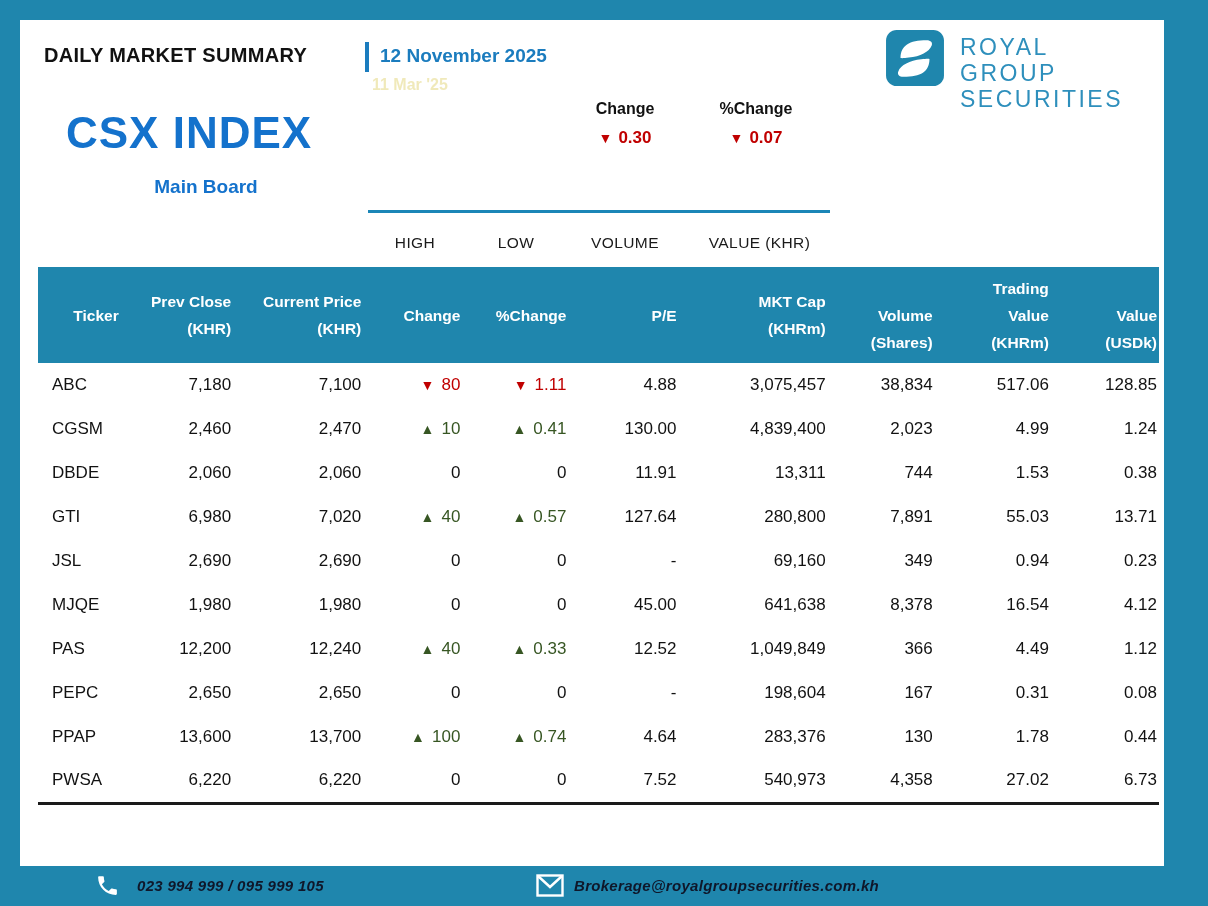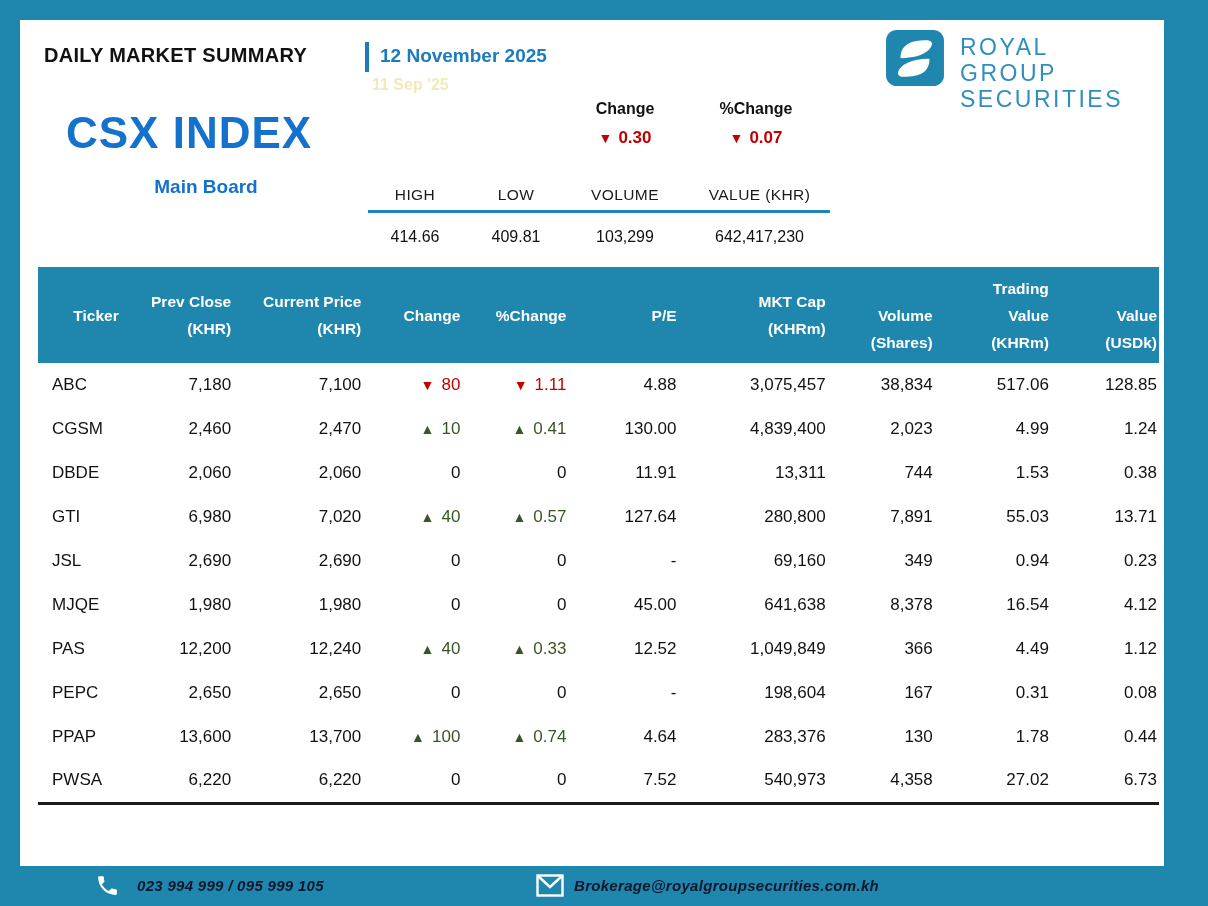--- a/index.html
+++ b/index.html
@@ -114,7 +114,7 @@
   <div class="doc-title">DAILY MARKET SUMMARY</div>
   <div class="title-sep"></div>
   <div class="doc-date">12 November 2025</div>
-  <div class="watermark">11 Sep '25</div>
+  <div class="watermark">11 Mar '25</div>
 
   <div class="logo-wrap">
     <svg class="logo-mark" viewBox="0 0 60 58">

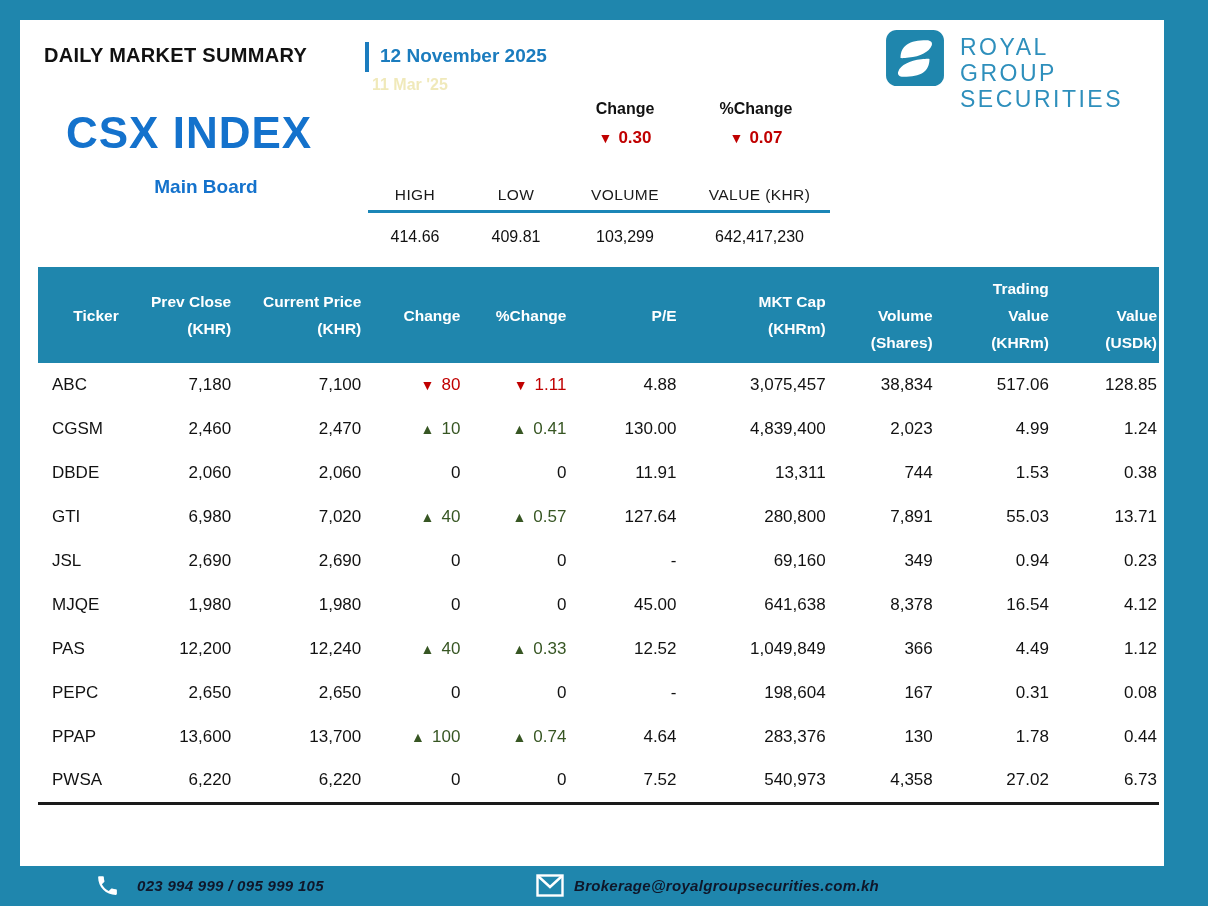--- a/index.html
+++ b/index.html
@@ -63,7 +63,7 @@
   .chg-value .tri { font-size:14px; margin-right:6px; }
 
   .stat-block { position:absolute; text-align:center; }
-  .stat-head { font-size:15.5px; color:#1a1a1a; letter-spacing:.4px; }
+  .stat-head { font-size:15.5px; color:#1a1a1a; letter-spacing:.4px;margin-top:48px; }
   .stat-val  { margin-top:24px; font-size:16px; color:#111; }
   .stat-hl   { position:absolute; left:348px; top:190px; width:462px; height:3px; background:#1b86b7; }
   .s1 { left:345px; top:166px; width:100px; }

